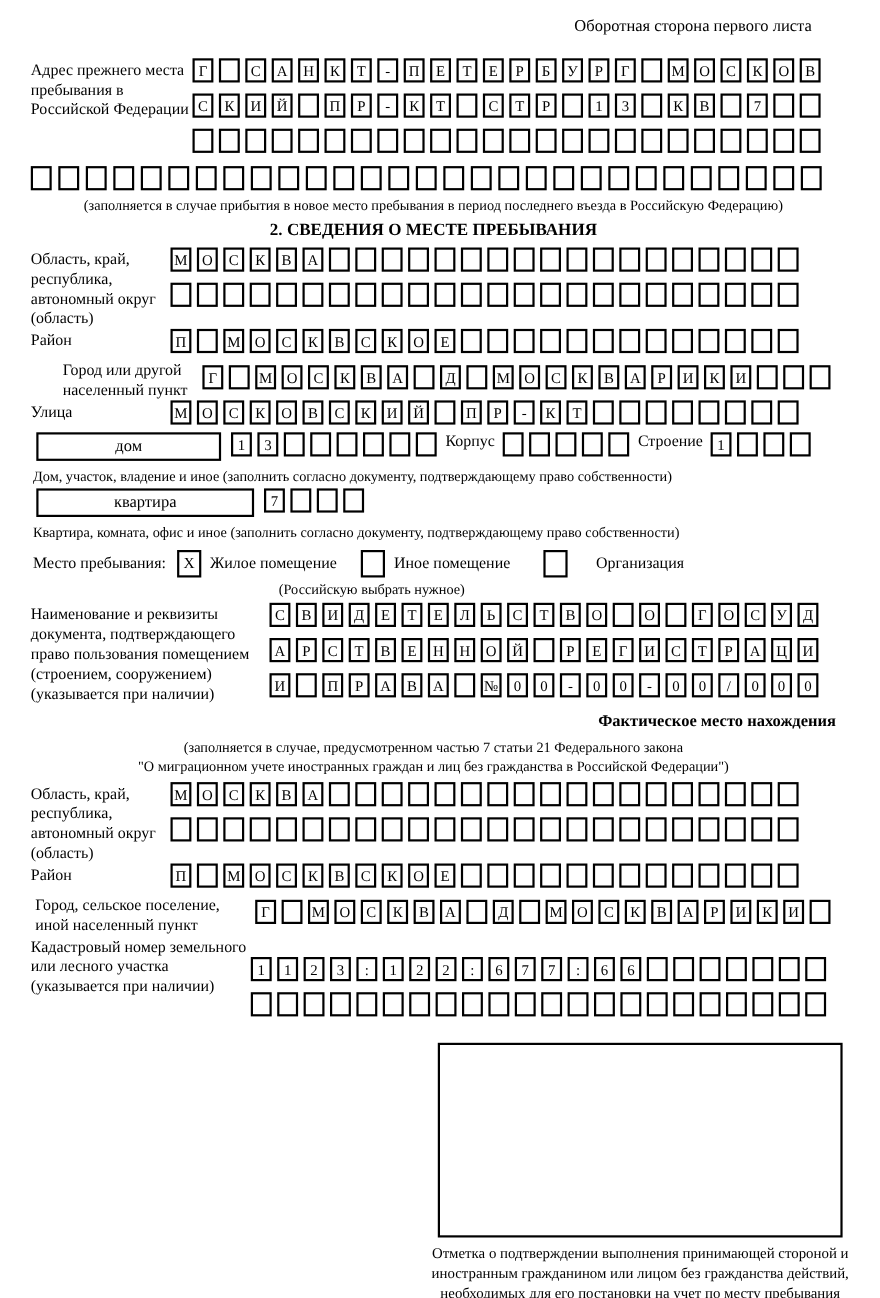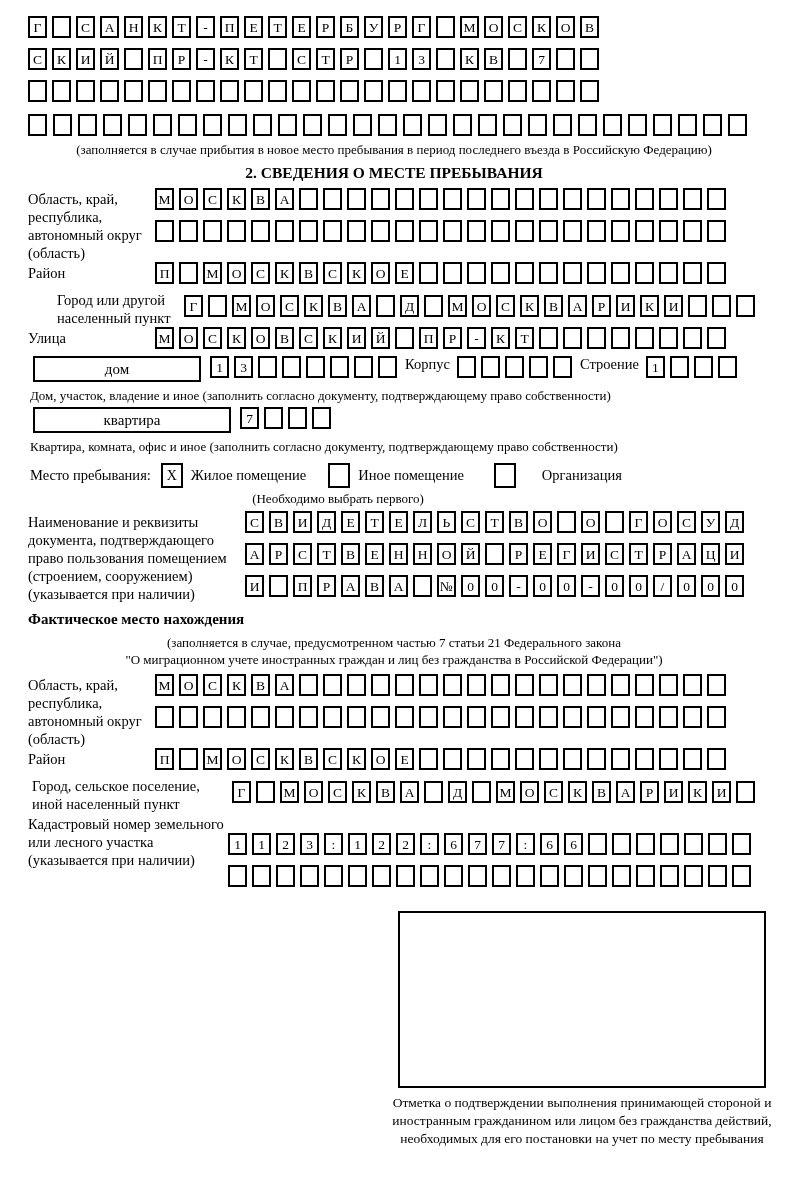--- a/index.html
+++ b/index.html
@@ -61,6 +61,7 @@
 
 <div class="page">
 
+  <div class="hdr">Оборотная сторона первого листа</div>
 
   <div class="frow">
     <div class="rowstack">

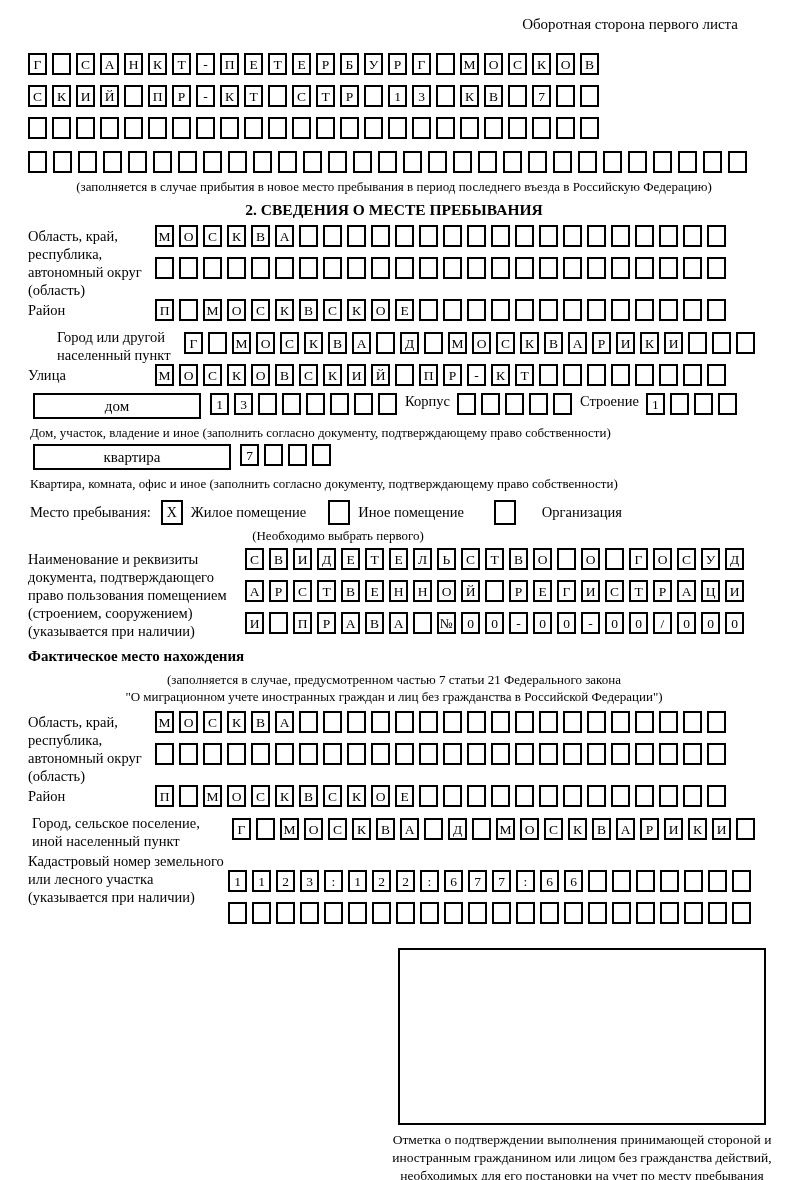--- a/index.html
+++ b/index.html
@@ -64,6 +64,7 @@
   <div class="hdr">Оборотная сторона первого листа</div>
 
   <div class="frow">
+    <div class="flabel w147">Адрес прежнего места пребывания в Российской Федерации</div>
     <div class="rowstack">
       <div class="cells"><span class="cell">Г</span><span class="cell"></span><span class="cell">С</span><span class="cell">А</span><span class="cell">Н</span><span class="cell">К</span><span class="cell">Т</span><span class="cell">-</span><span class="cell">П</span><span class="cell">Е</span><span class="cell">Т</span><span class="cell">Е</span><span class="cell">Р</span><span class="cell">Б</span><span class="cell">У</span><span class="cell">Р</span><span class="cell">Г</span><span class="cell"></span><span class="cell">М</span><span class="cell">О</span><span class="cell">С</span><span class="cell">К</span><span class="cell">О</span><span class="cell">В</span></div>
       <div class="cells"><span class="cell">С</span><span class="cell">К</span><span class="cell">И</span><span class="cell">Й</span><span class="cell"></span><span class="cell">П</span><span class="cell">Р</span><span class="cell">-</span><span class="cell">К</span><span class="cell">Т</span><span class="cell"></span><span class="cell">С</span><span class="cell">Т</span><span class="cell">Р</span><span class="cell"></span><span class="cell">1</span><span class="cell">3</span><span class="cell"></span><span class="cell">К</span><span class="cell">В</span><span class="cell"></span><span class="cell">7</span><span class="cell"></span><span class="cell"></span></div>

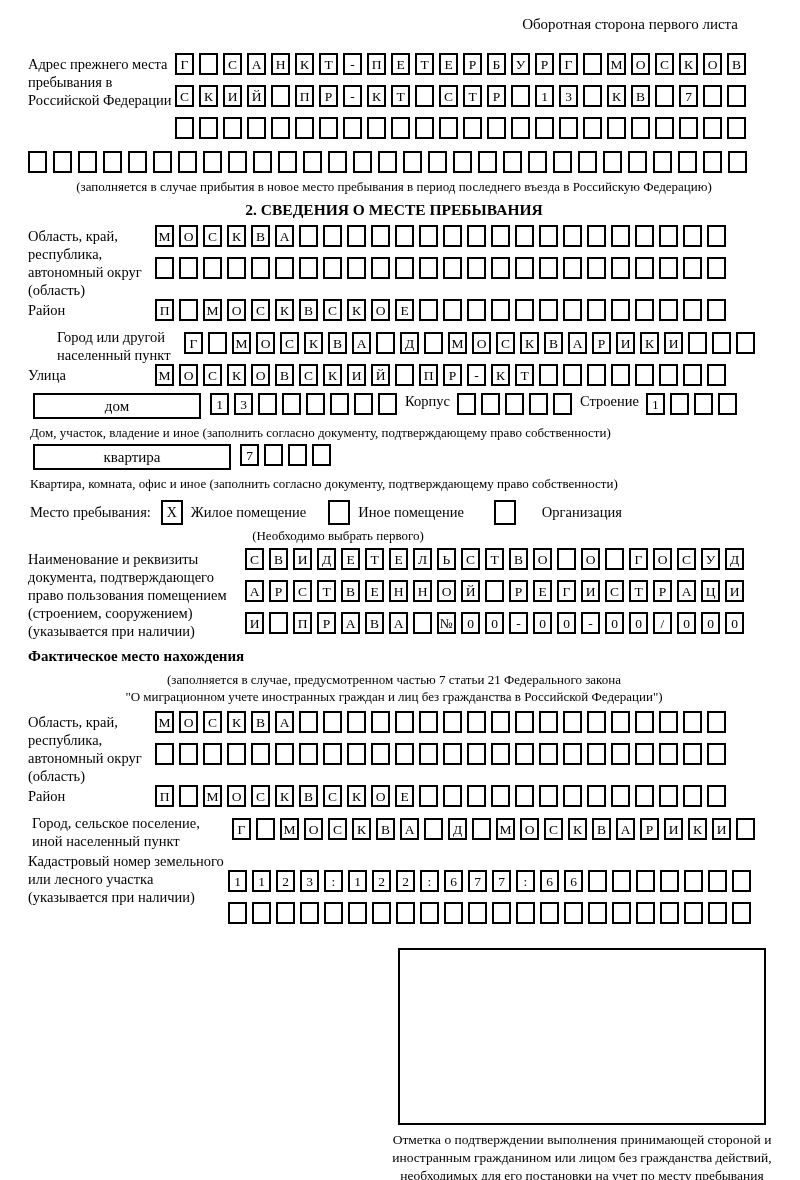--- a/index.html
+++ b/index.html
@@ -124,7 +124,7 @@
     <span class="cb"></span>
     <span style="margin:0 0 0 26px;">Организация</span>
   </div>
-  <div class="staynote">(Необходимо выбрать первого)</div>
+  <div class="staynote">(Российскую выбрать нужное)</div>
 
   <div class="frow docblock">
     <div class="flabel w217">Наименование и реквизиты документа, подтверждающего право пользования помещением (строением, сооружением) (указывается при наличии)</div>

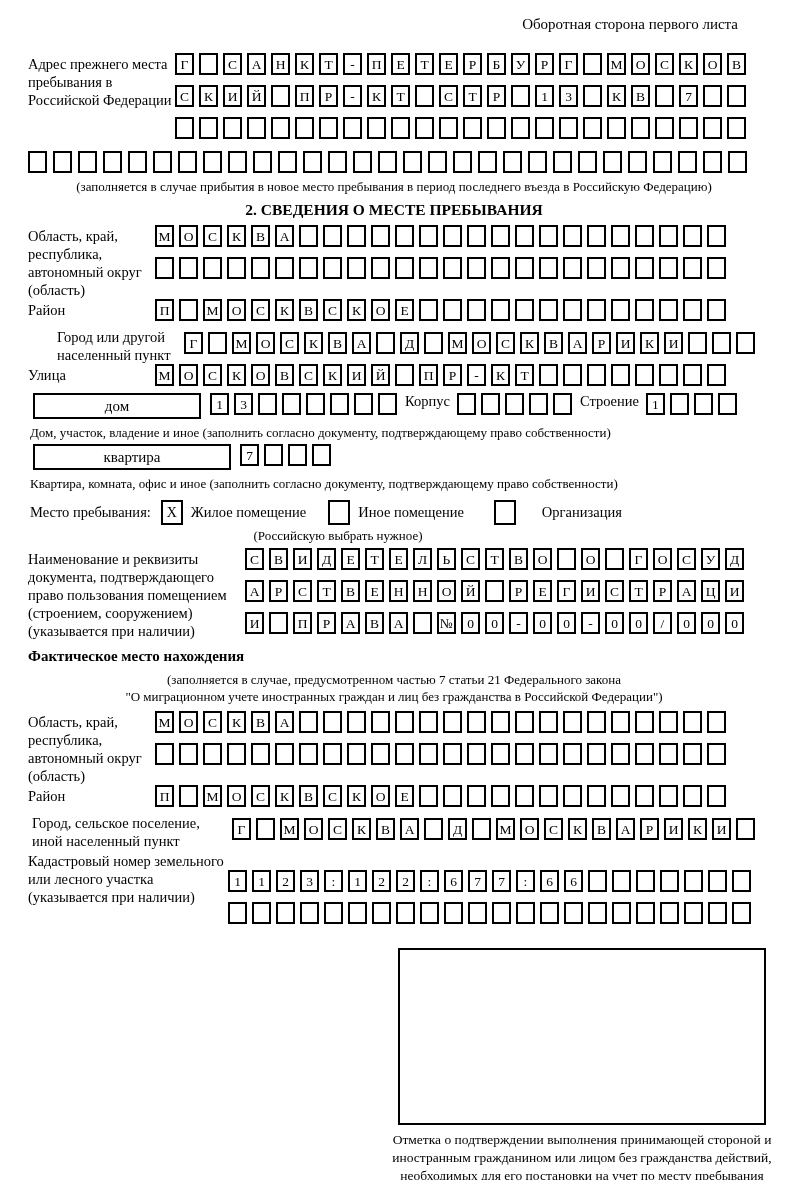--- a/index.html
+++ b/index.html
@@ -30,7 +30,7 @@
 
   .note { text-align:center; font-size:13px; line-height:17px; }
   .sect-title { text-align:center; font-weight:bold; font-size:15.5px; margin:6px 0 6px 0; }
-  .subhead { text-align:left; font-weight:bold; font-size:15px; margin:4px 0 6px 0; }
+  .subhead { text-align:right; font-weight:bold; font-size:15px; margin:4px 0 6px 0; }
 
   .vcenter2 { align-items:center;justify-content:flex-end; }
 

